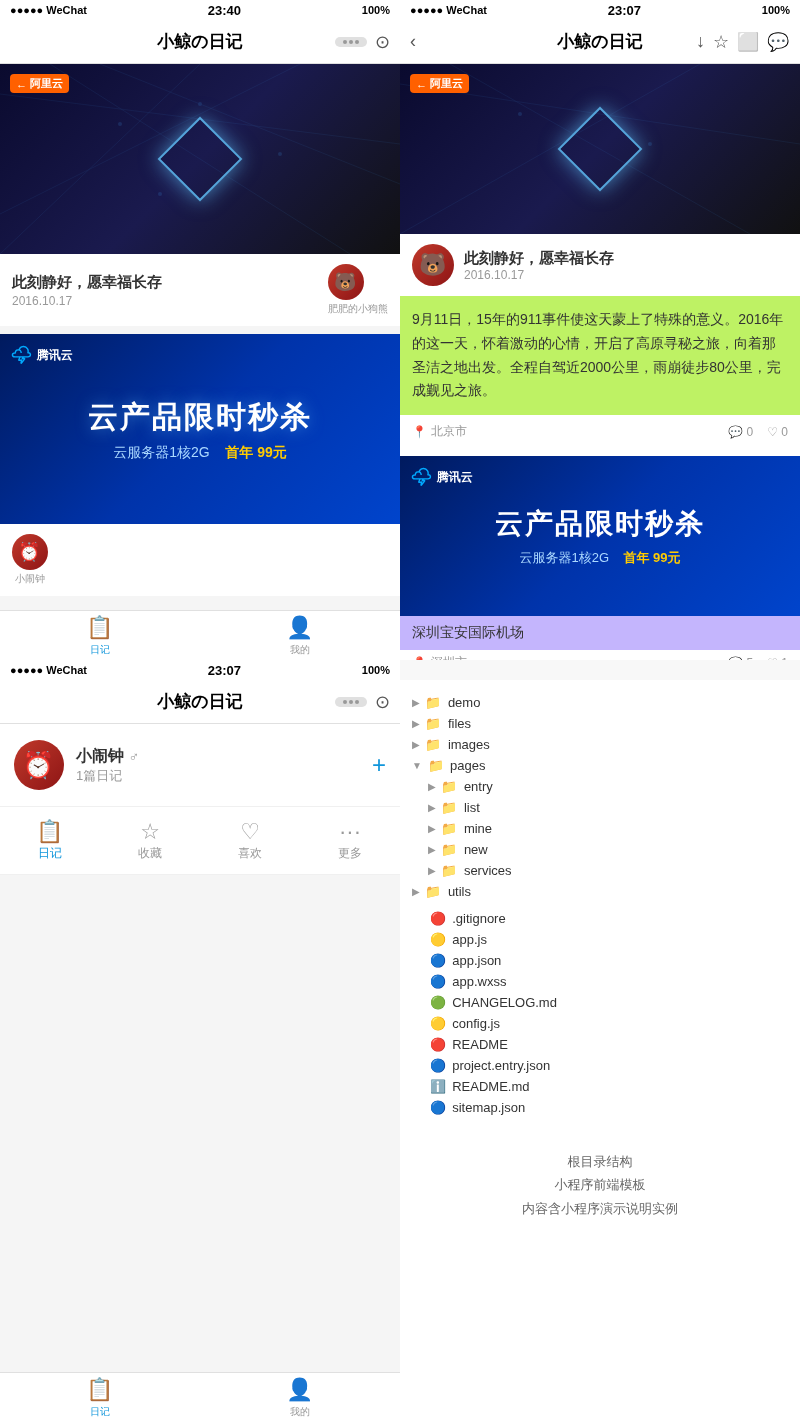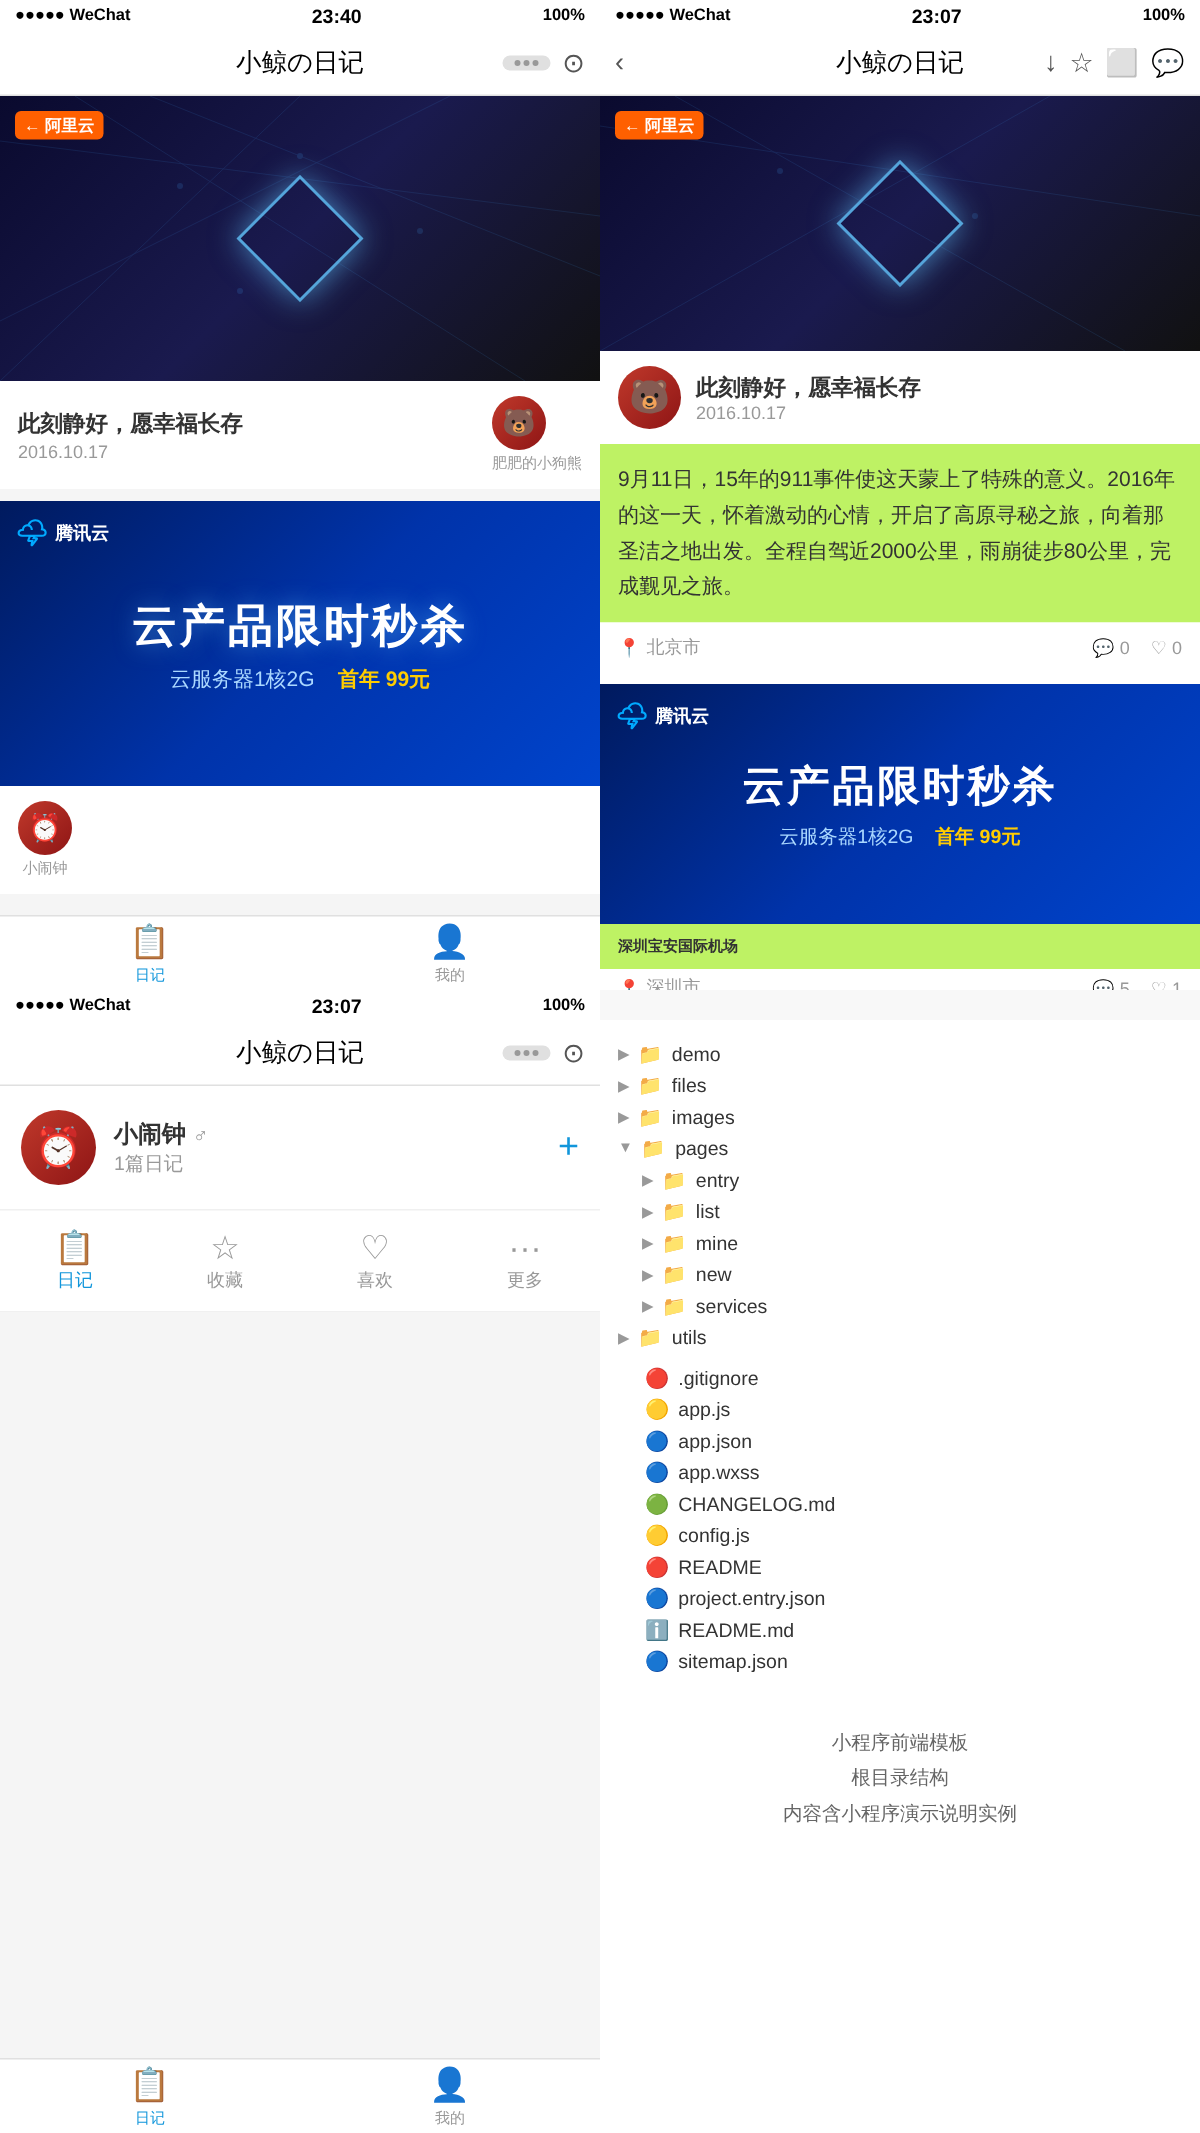--- a/index.html
+++ b/index.html
@@ -65,7 +65,7 @@
     }
     .nav-bar .title {
       font-size: 17px;
-      font-weight: 400;
+      font-weight: 700;
       color: #000;
     }
     .nav-bar .nav-right {

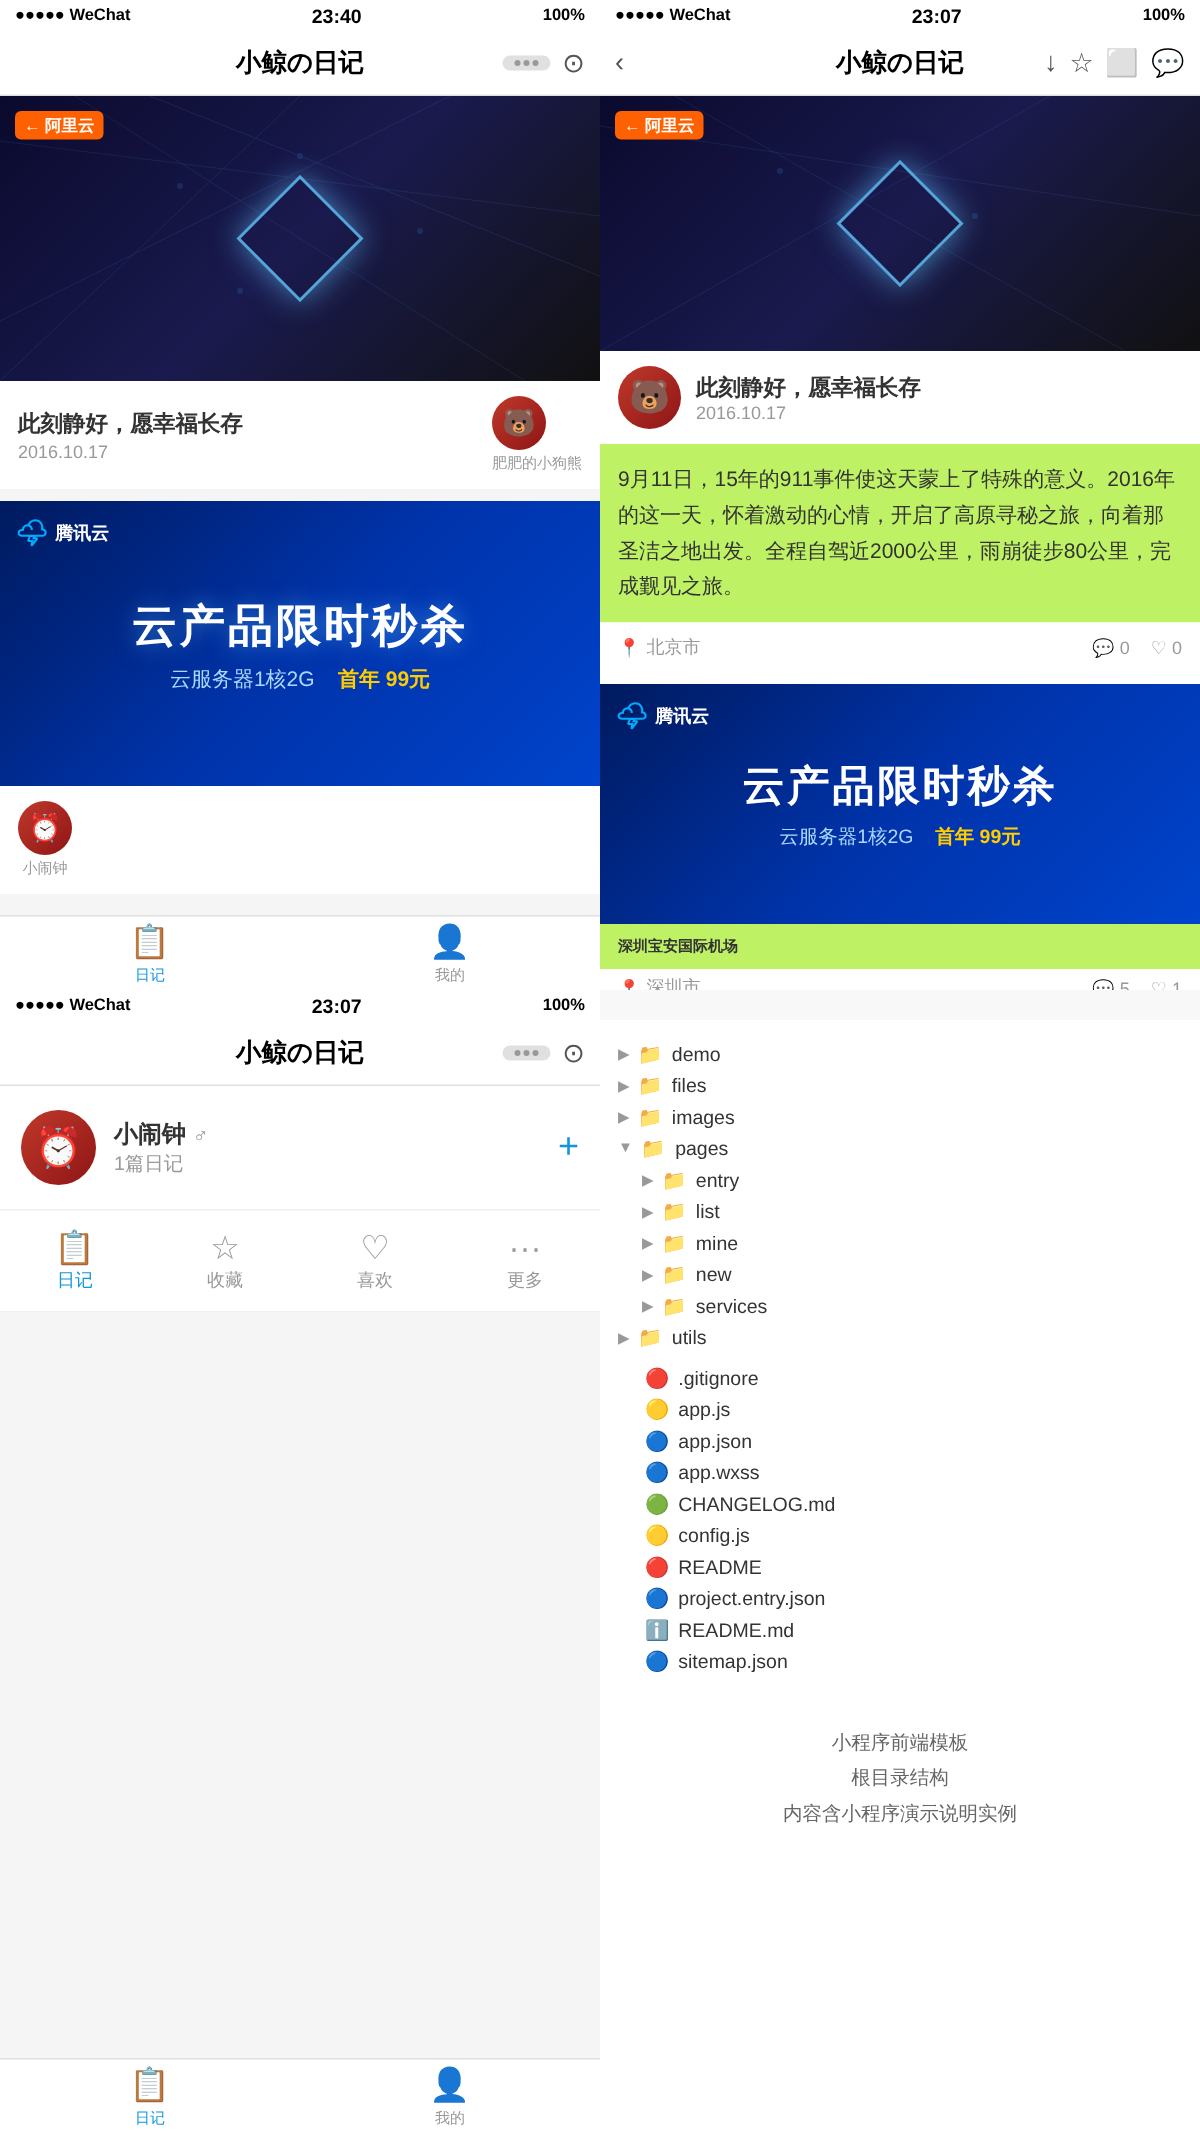--- a/index.html
+++ b/index.html
@@ -164,8 +164,8 @@
     }
     .second-post-meta {
       padding: 8px 12px;
-      font-size: 10px; color: #333; font-weight: 700;
-      background: #bef264;
+      font-size: 14px; color: #333; font-weight: 400;
+      background: #c4b5fd;
     }
     .second-post-location {
       display: flex; align-items: center; gap: 4px;

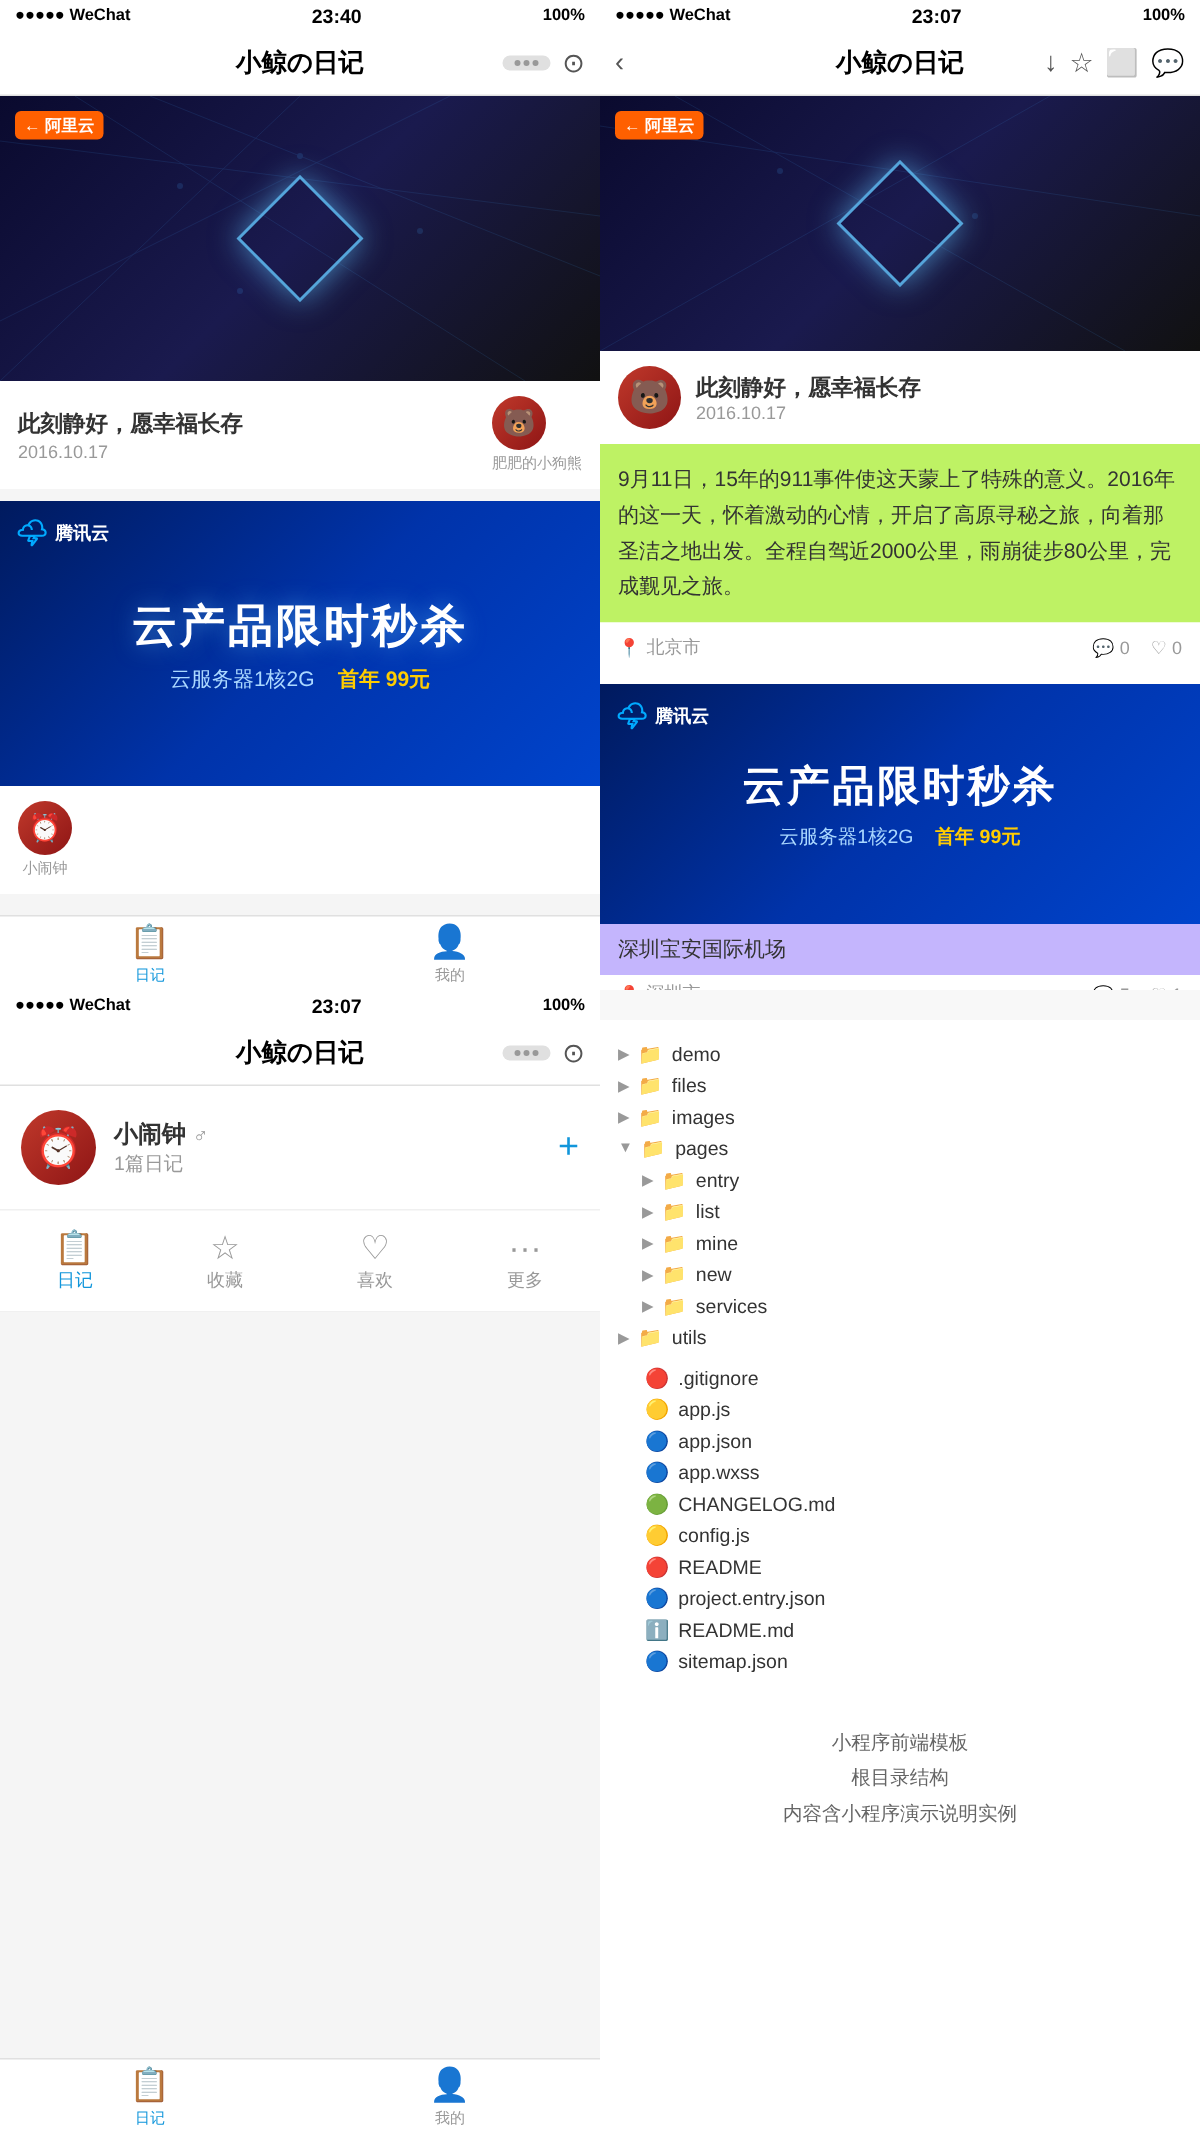--- a/index.html
+++ b/index.html
@@ -615,8 +615,8 @@
   </div>
 
   <div class="footer-text">
+    <div>根目录结构</div>
     <div>小程序前端模板</div>
-    <div>根目录结构</div>
     <div>内容含小程序演示说明实例</div>
   </div>
 </div>

